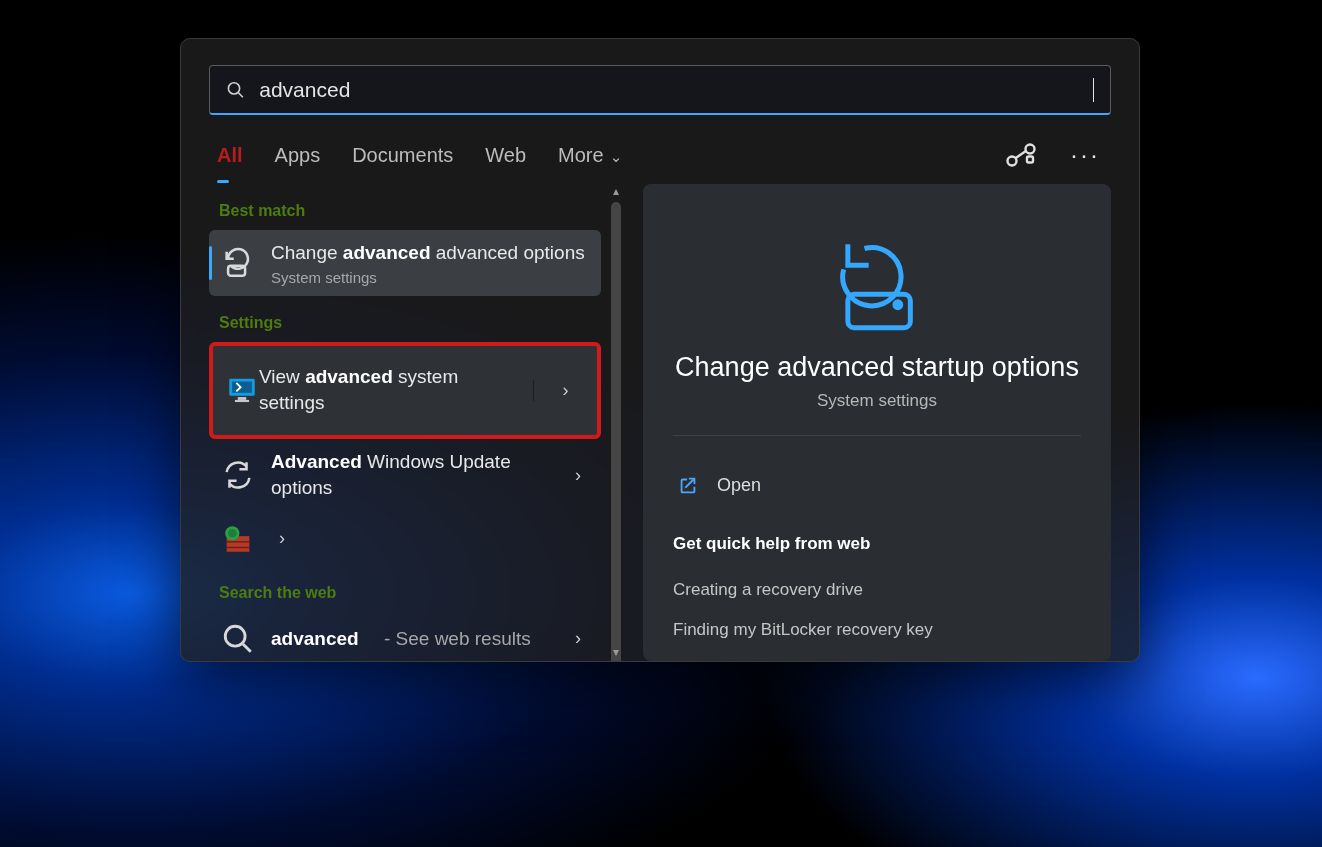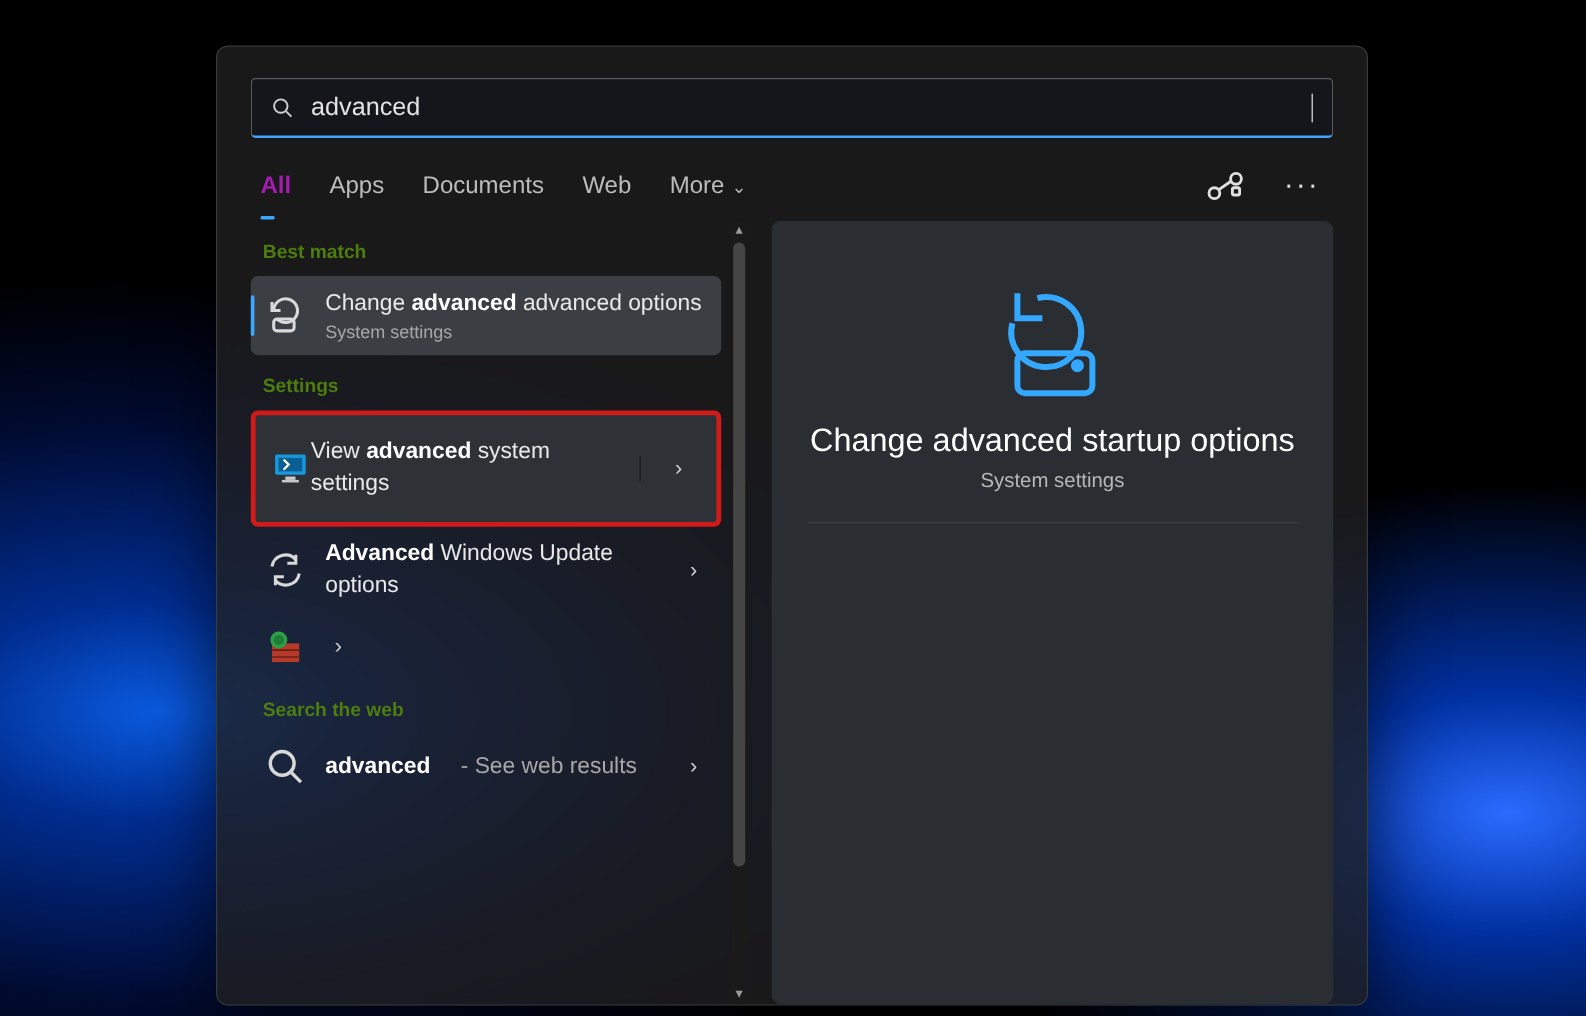--- a/index.html
+++ b/index.html
@@ -13,7 +13,7 @@
   .search-flyout {
     position: absolute;
     left: 180px; top: 38px;
-    width: 960px; height: 800px;
+    width: 960px; height: 624px;
     background: rgba(32,32,32,0.78);
     backdrop-filter: blur(14px);
     border: 1px solid #3a3a3a;

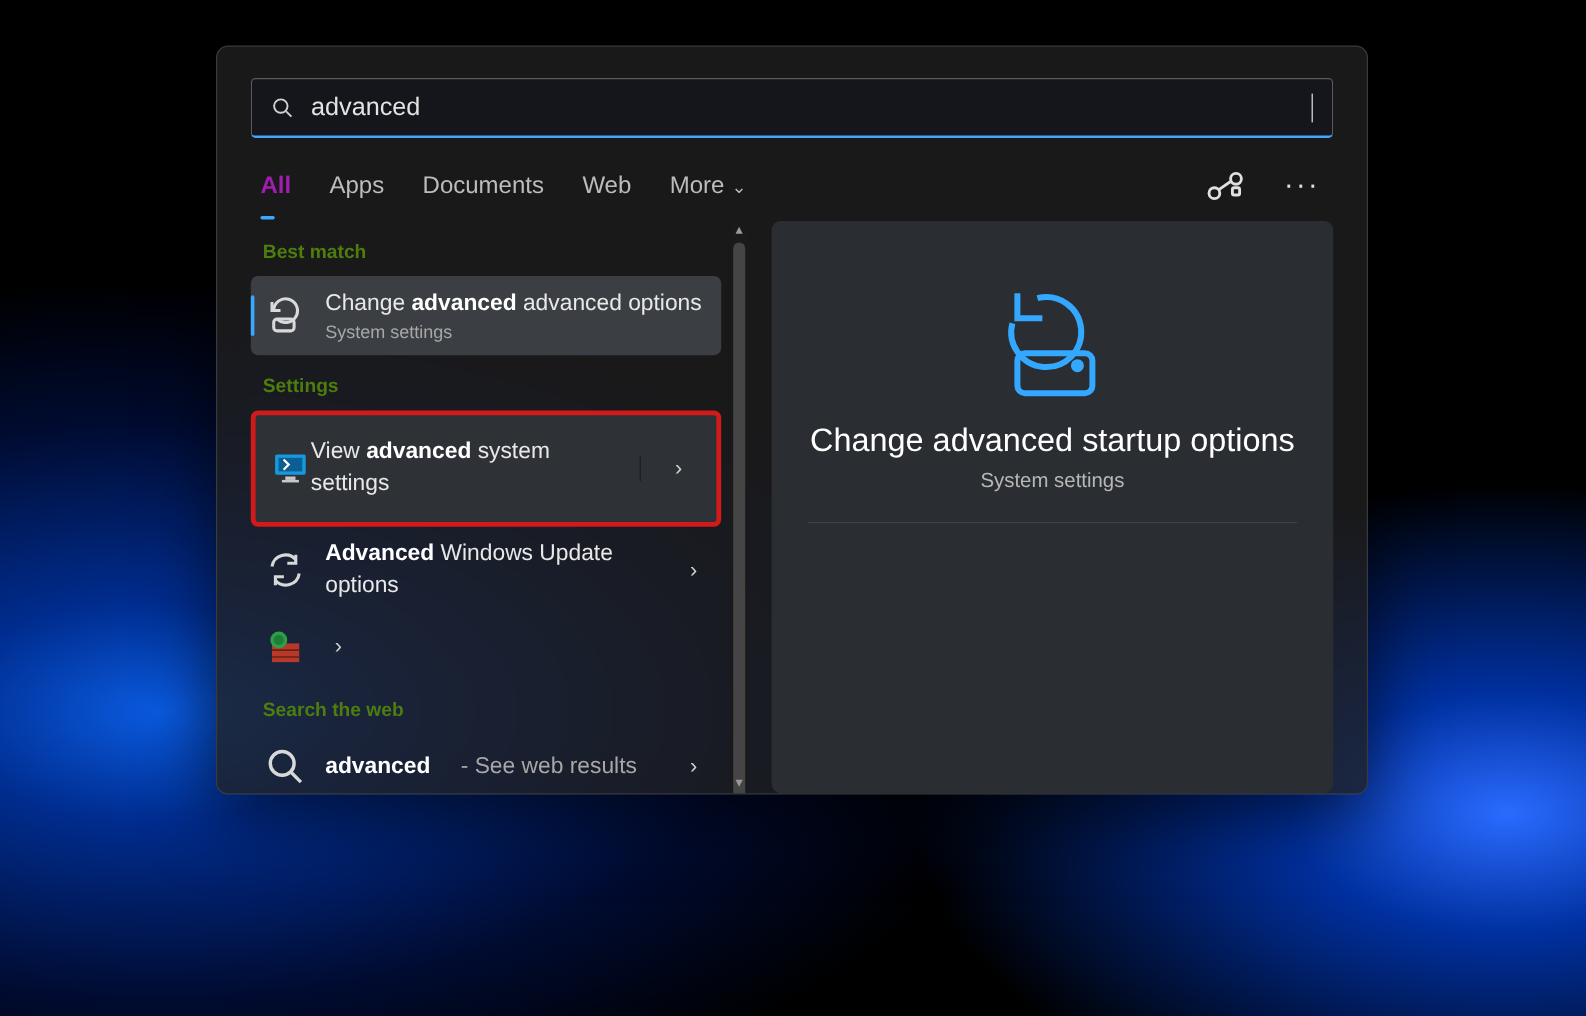--- a/index.html
+++ b/index.html
@@ -46,7 +46,7 @@
   }
   .tabs { display:flex; gap: 32px; align-items:center; }
   .tab { font-size: 20px; color:#bcbcbc; cursor:pointer; padding: 6px 0; }
-  .tab.active { color:#a21caf; font-weight:600; position:relative; }
+  .tab.active { color:#b91c1c; font-weight:600; position:relative; }
   .tab.active::after{
     content:""; position:absolute; left:0; right:14px; bottom:-10px; height:3px;
     background:#3aa8ff; border-radius:3px;

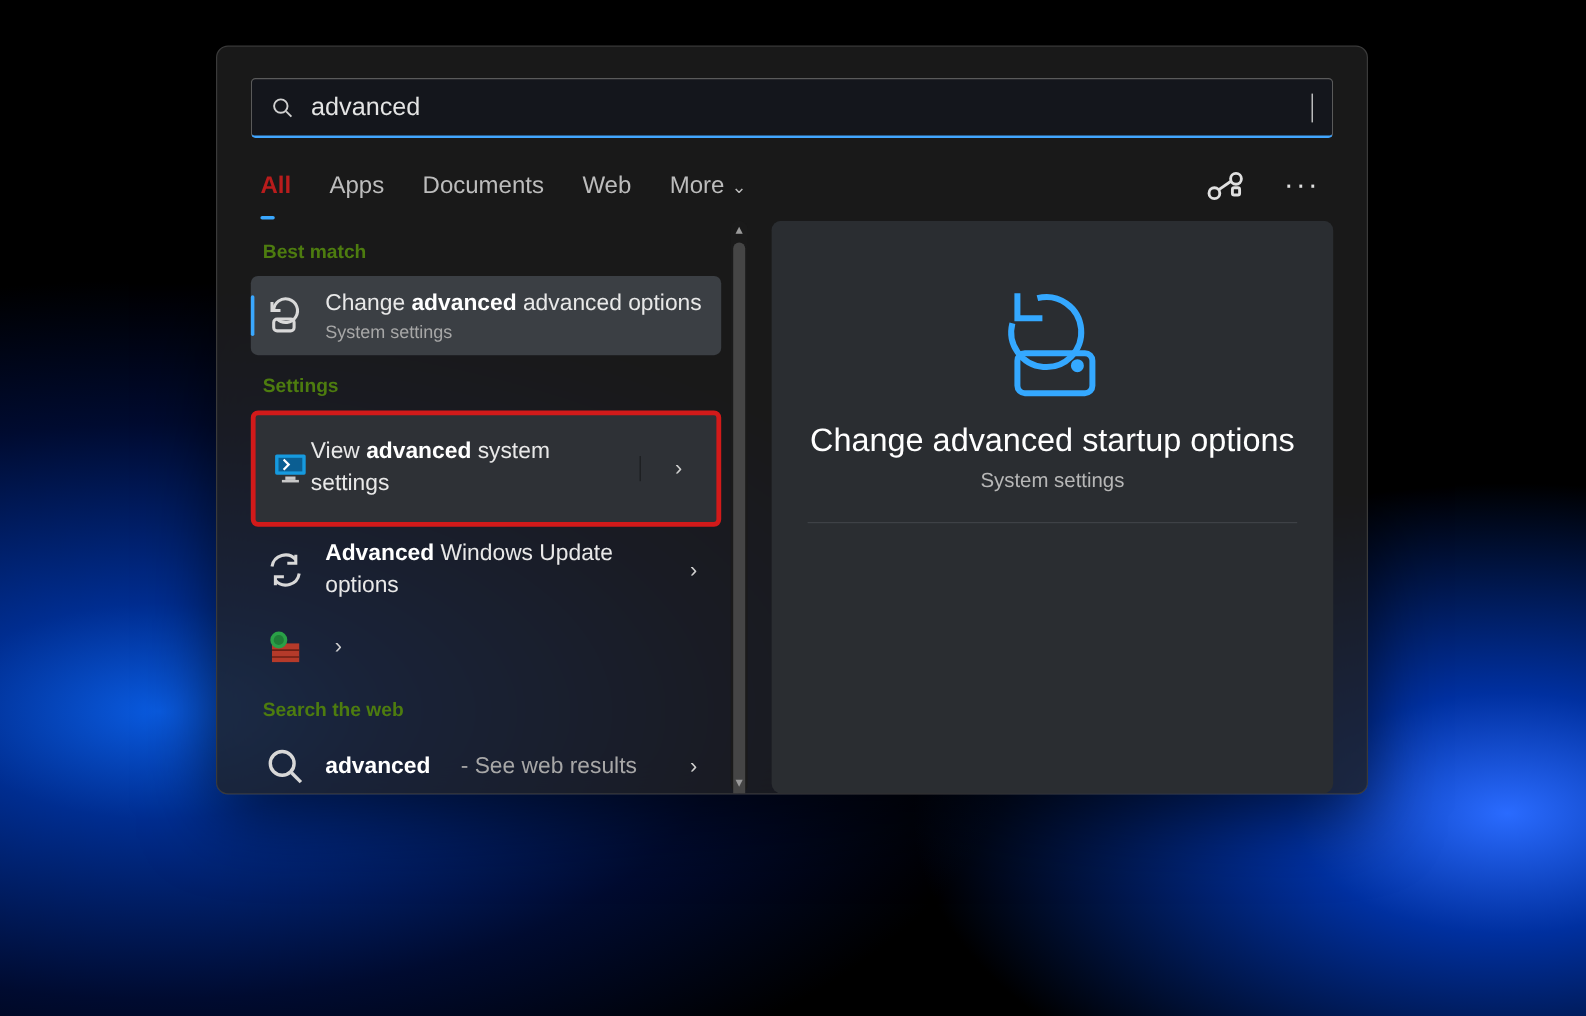--- a/index.html
+++ b/index.html
@@ -269,6 +269,20 @@
         <div class="detail-sub">System settings</div>
       </div>
 
+      <div class="detail-actions">
+        <div class="action-row">
+          <svg viewBox="0 0 24 24" stroke-width="2">
+              <path d="M9 15l9-9"></path>
+              <path d="M13 5h6v6"></path>
+              <path d="M19 14v5a1 1 0 0 1-1 1H6a1 1 0 0 1-1-1V7a1 1 0 0 1 1-1h5"></path>
+            </svg>
+          <span>Open</span>
+        </div>
+
+        <div class="quick-head">Get quick help from web</div>
+        <div class="quick-link">Creating a recovery drive</div>
+        <div class="quick-link">Finding my BitLocker recovery key</div>
+      </div>
     </div>
 
   </div>

